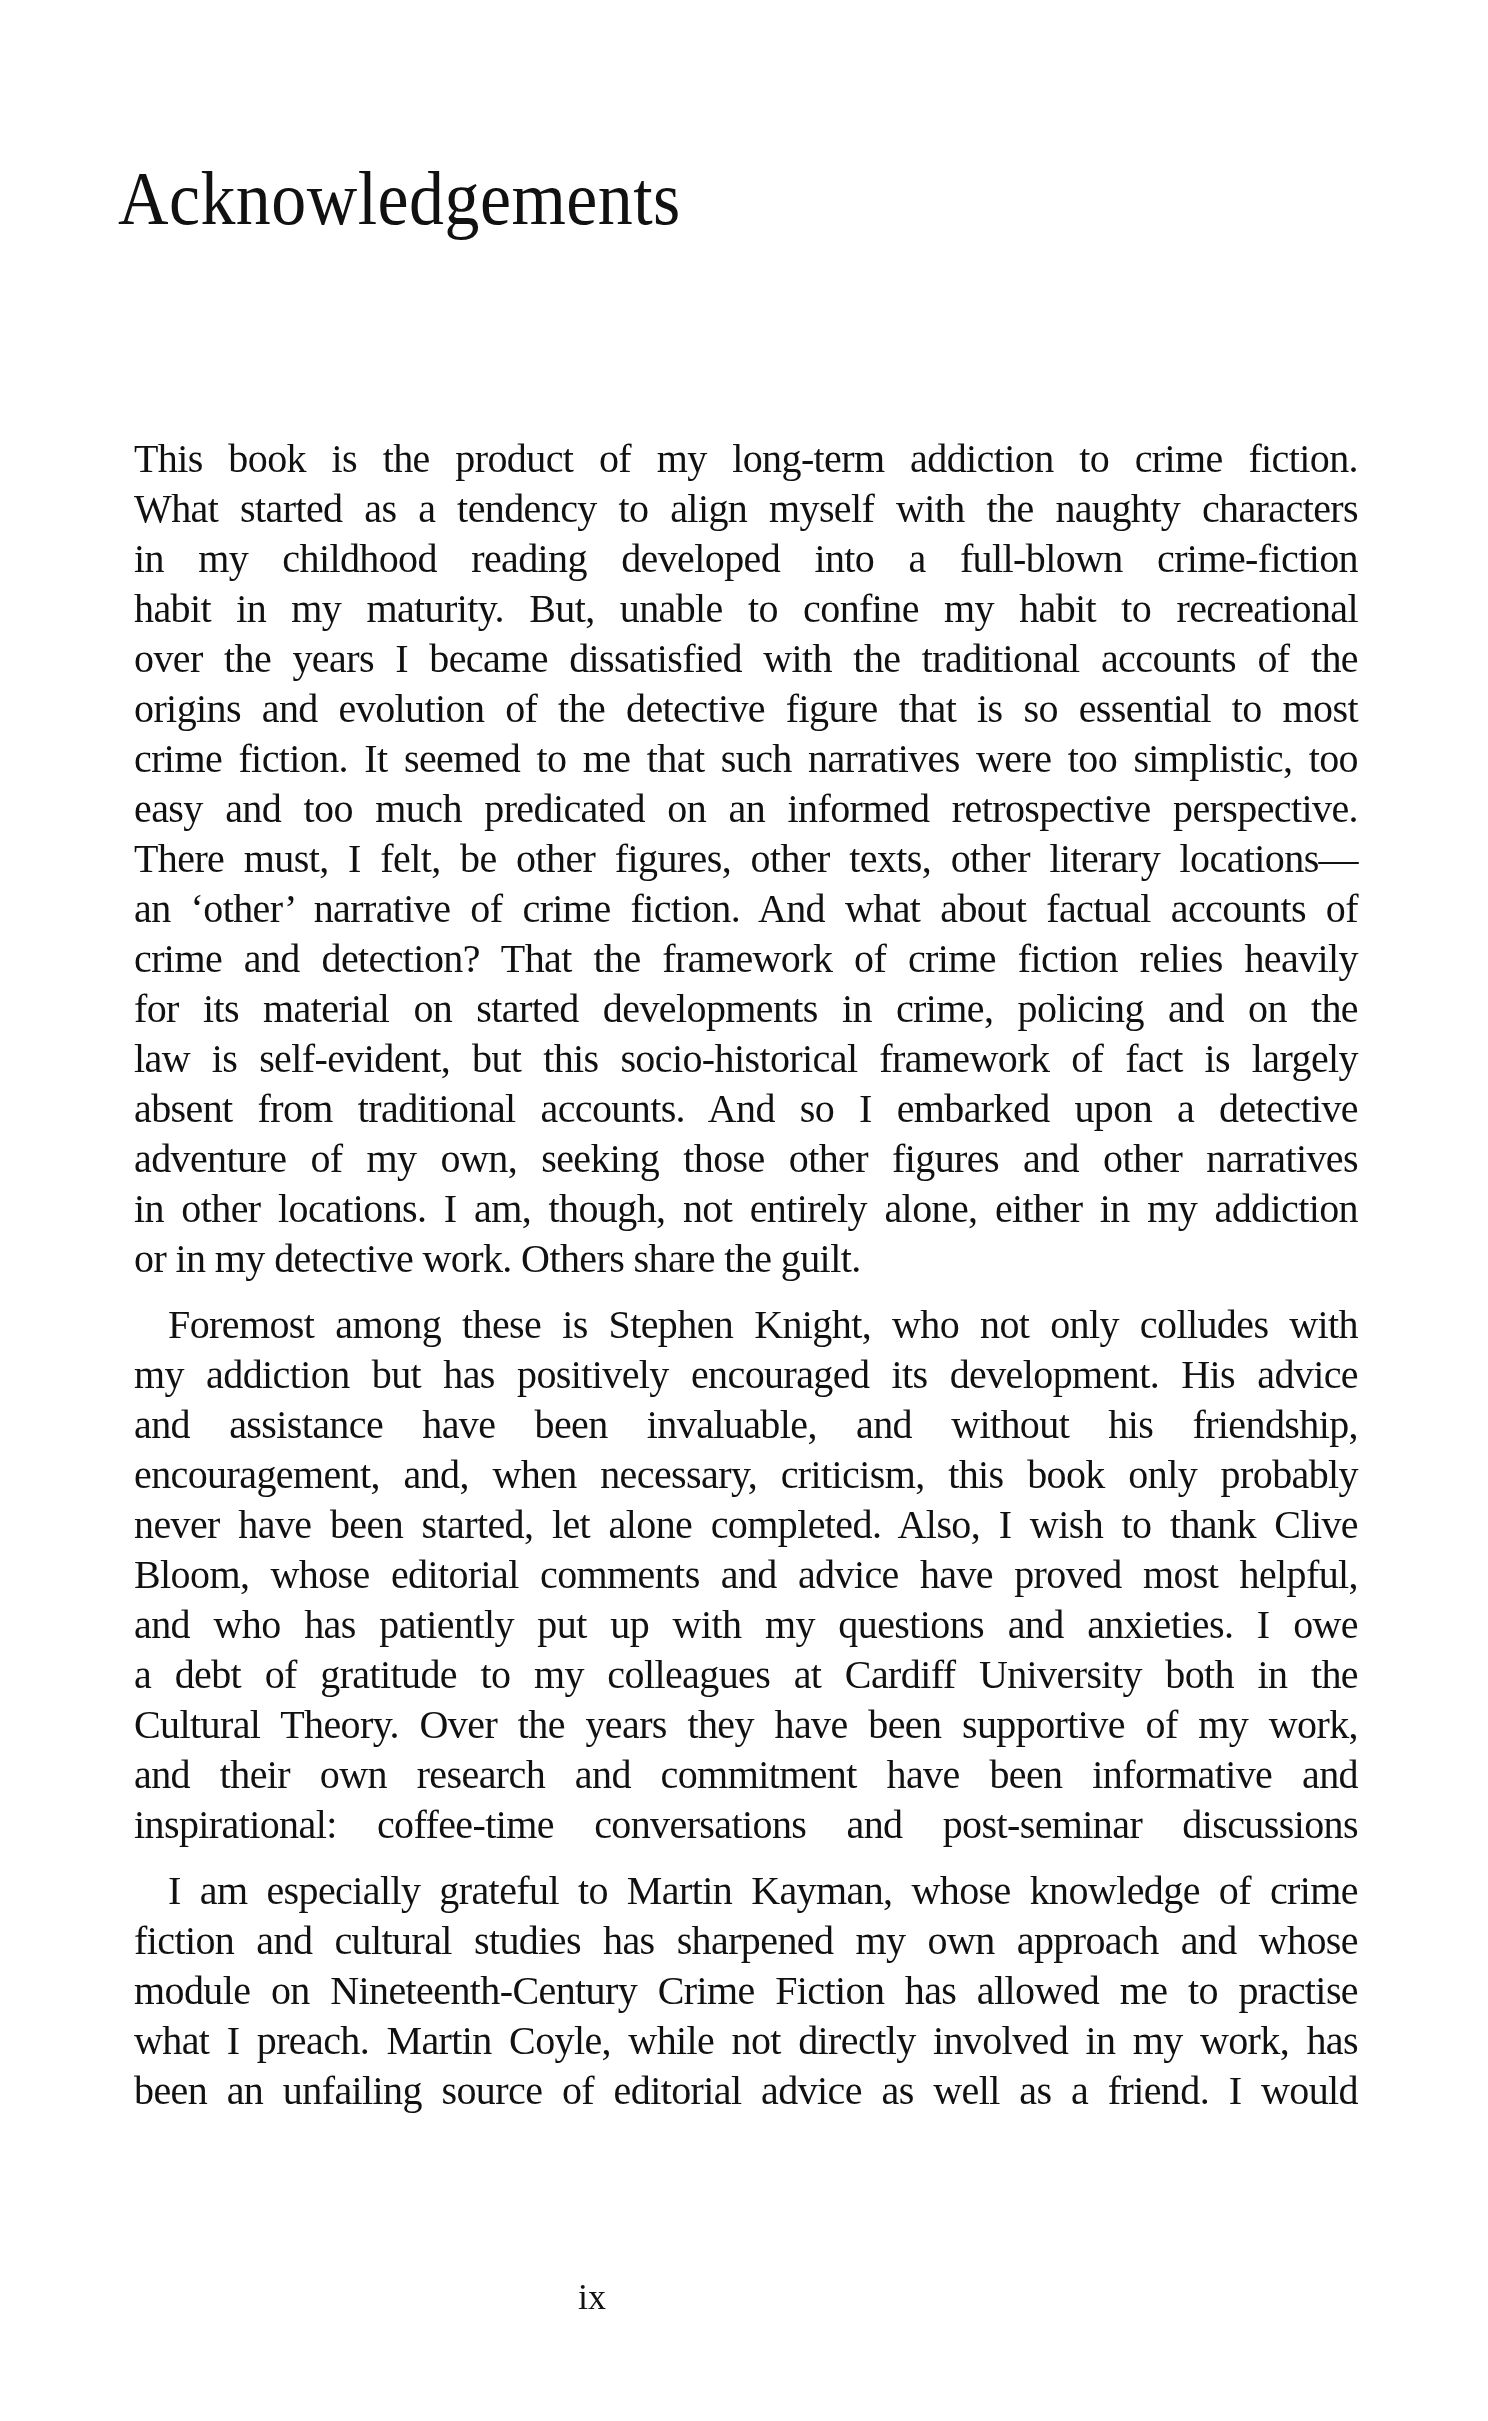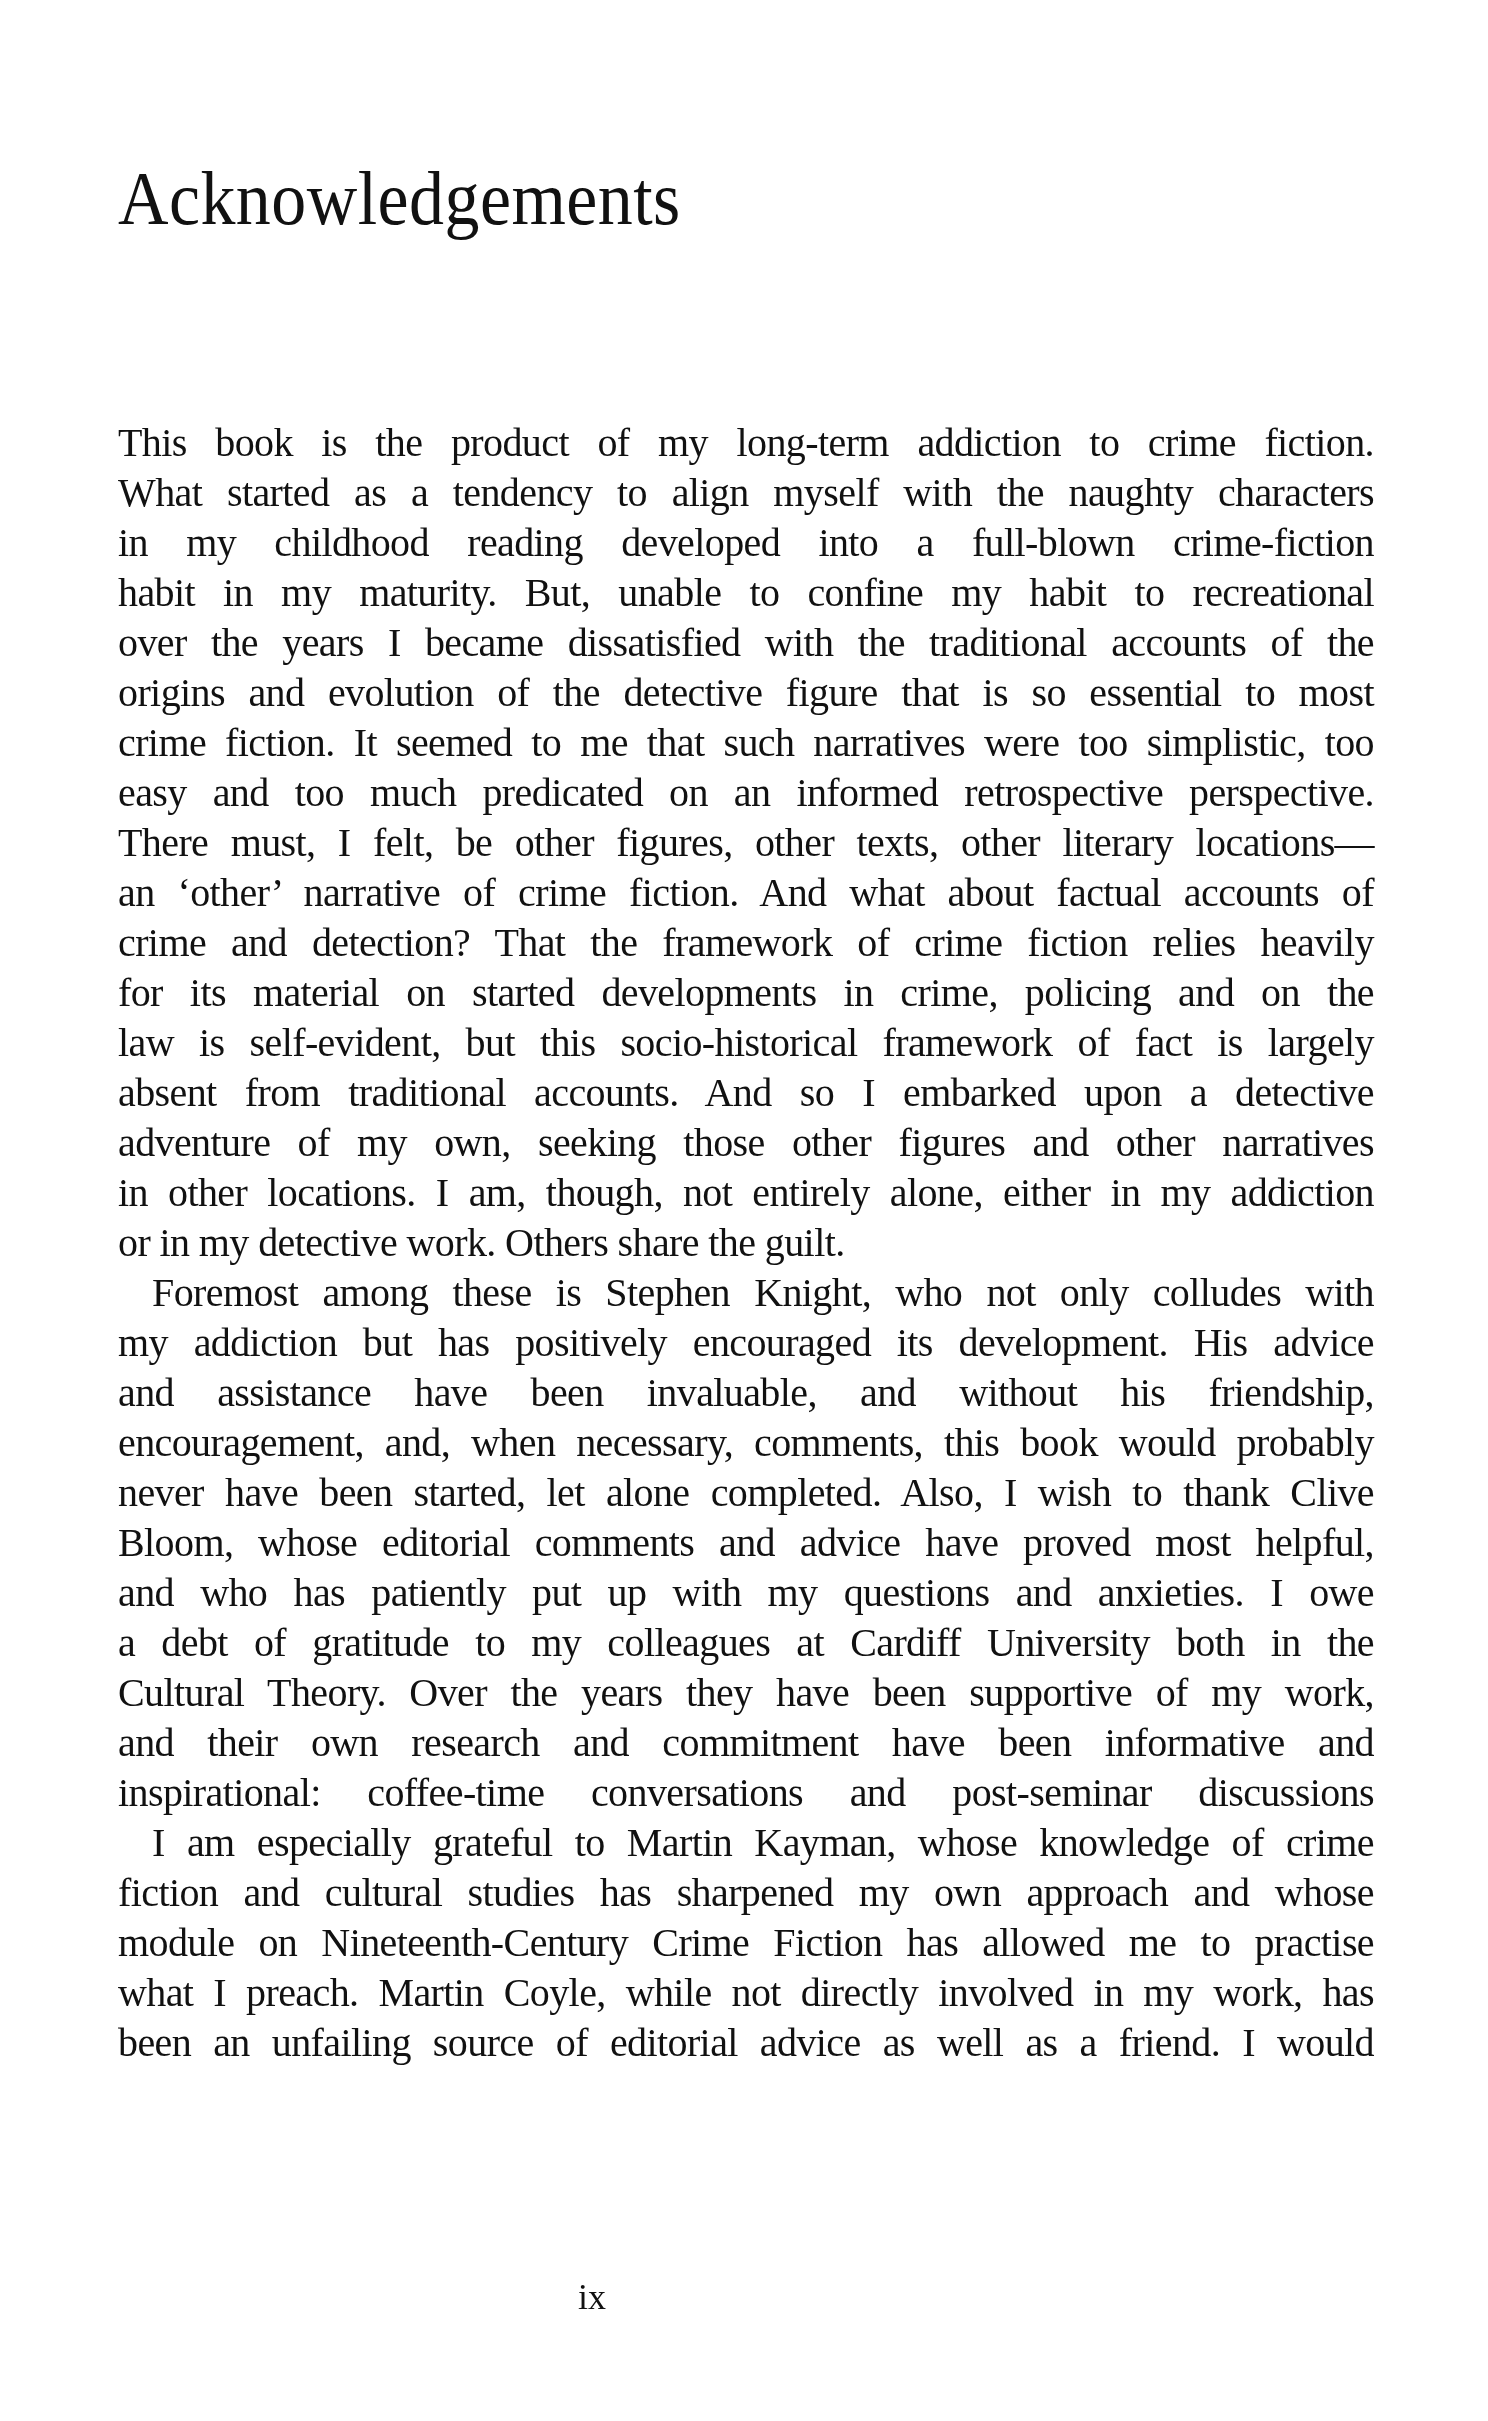--- a/index.html
+++ b/index.html
@@ -41,7 +41,7 @@
       width: 1256px;
     }
     .para {
-      margin: 0;
+      margin: 16px;
       font-size: 40px;
       line-height: 50px;
       text-align: justify;

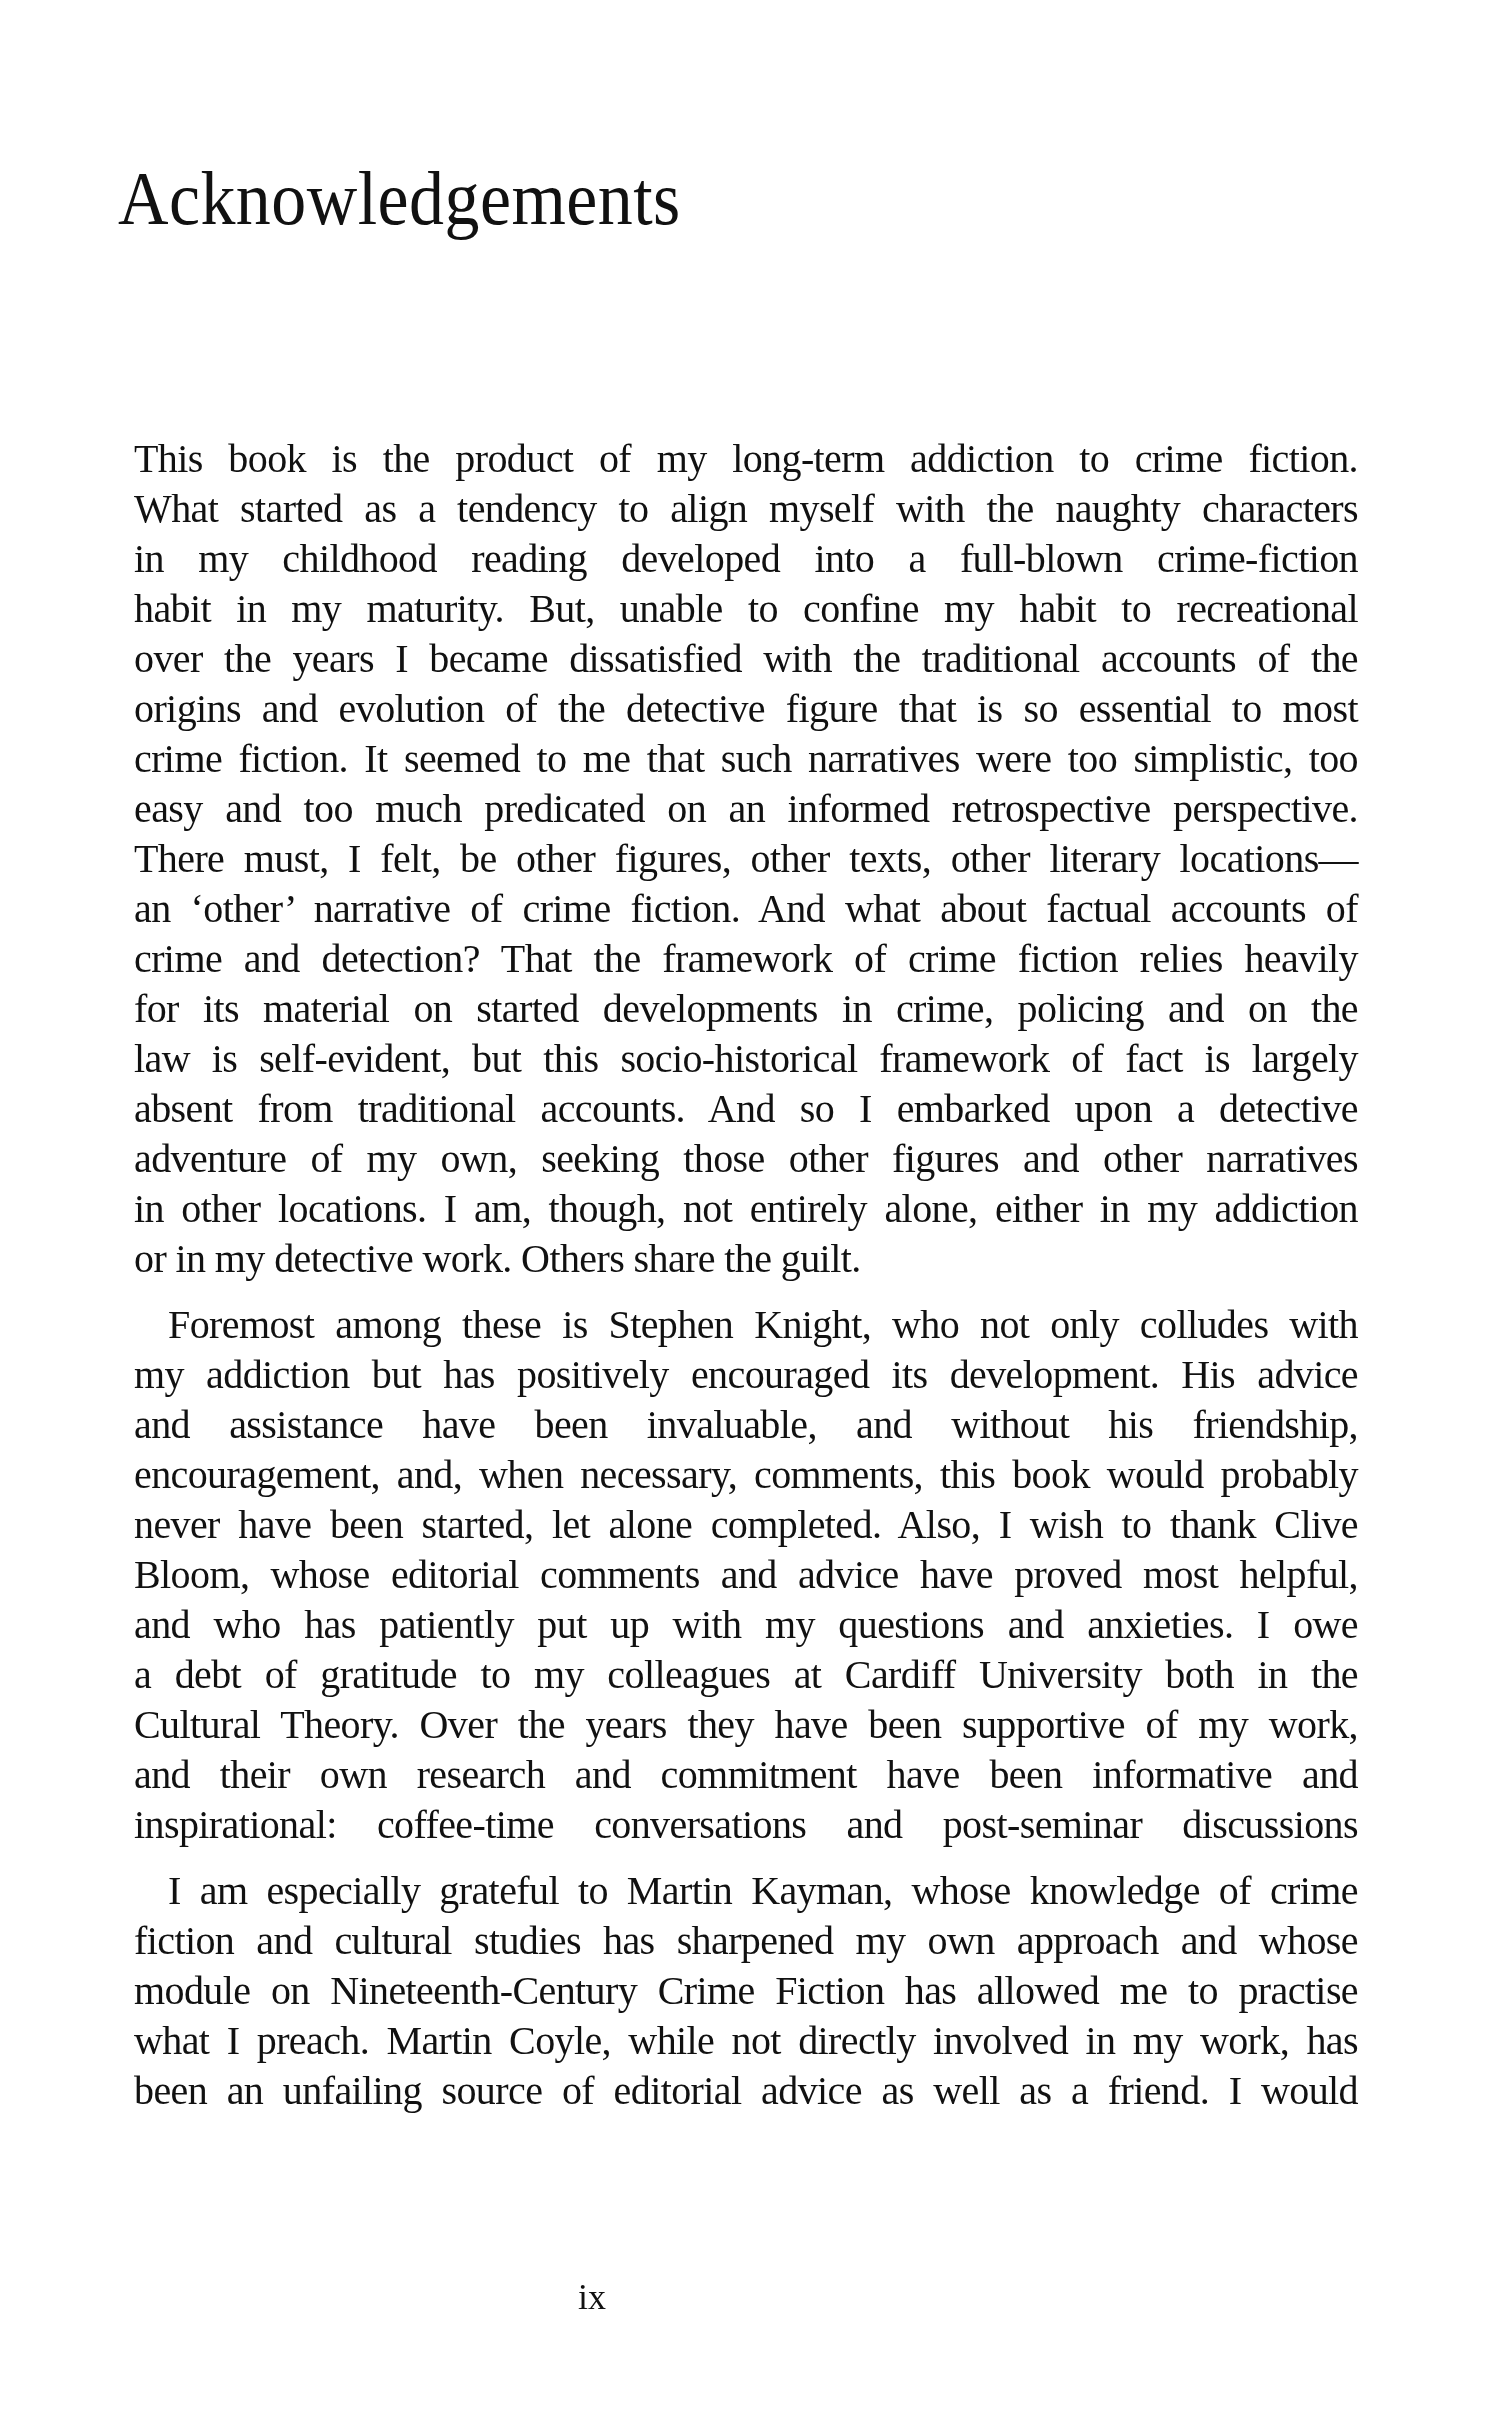--- a/index.html
+++ b/index.html
@@ -103,7 +103,7 @@
       <span class="line indent">Foremost among these is Stephen Knight, who not only colludes with</span>
       <span class="line">my addiction but has positively encouraged its development. His advice</span>
       <span class="line">and assistance have been invaluable, and without his friendship,</span>
-      <span class="line">encouragement, and, when necessary, comments, this book would probably</span>
+      <span class="line">encouragement, and, when necessary, criticism, this book only probably</span>
       <span class="line">never have been started, let alone completed. Also, I wish to thank Clive</span>
       <span class="line">Bloom, whose editorial comments and advice have proved most helpful,</span>
       <span class="line">and who has patiently put up with my questions and anxieties. I owe</span>

